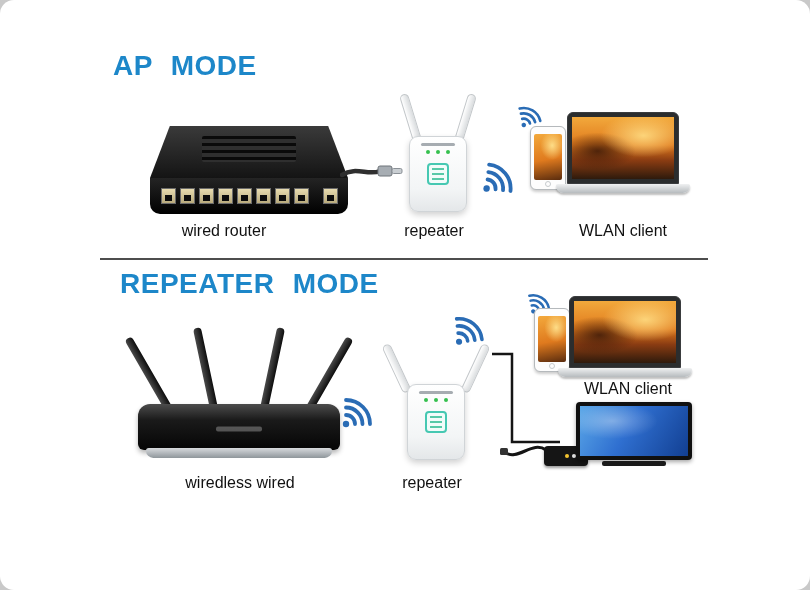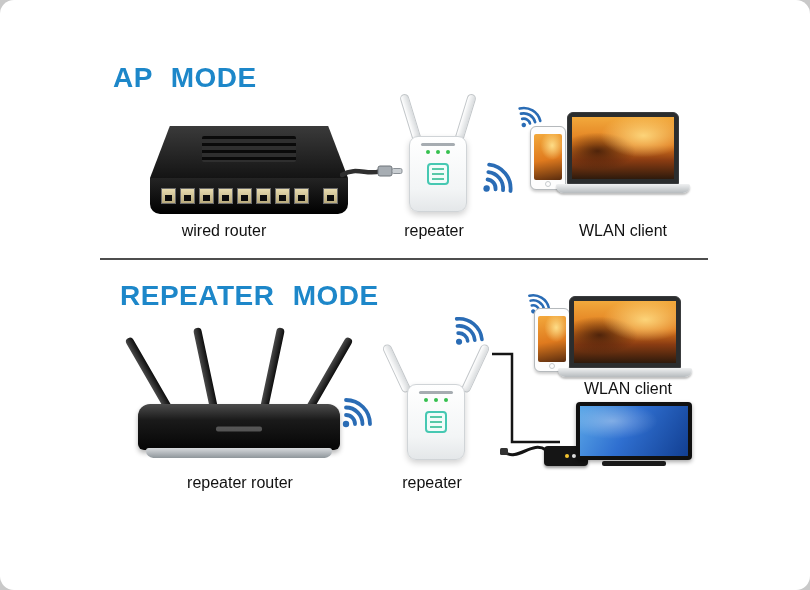--- a/index.html
+++ b/index.html
@@ -12,7 +12,7 @@
   .canvas{position:relative;width:810px;height:590px;background:#ffffff;border-radius:14px;overflow:hidden;}
 
   
-  .title{position:absolute;font-weight:bold;font-size:28px;color:var(--title);letter-spacing:.5px;word-spacing:10px;white-space:nowrap;margin-top:12px;}
+  .title{position:absolute;font-weight:bold;font-size:28px;color:var(--title);letter-spacing:.5px;word-spacing:10px;white-space:nowrap;}
   .t-ap{left:113px;top:50px;}
   .t-rep{left:120px;top:268px;}
   .caption{position:absolute;font-size:16px;color:var(--ink);white-space:nowrap;transform:translateX(-50%);}

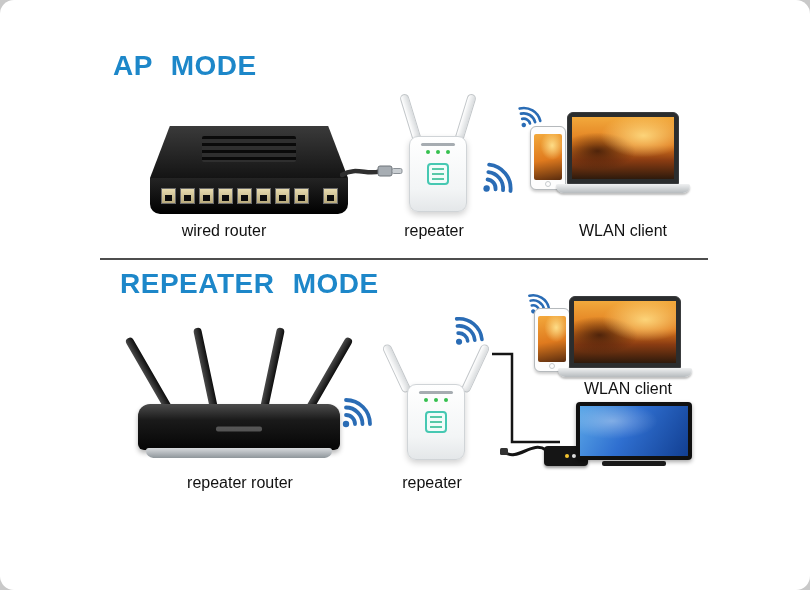--- a/index.html
+++ b/index.html
@@ -265,7 +265,7 @@
     <div class="tv-screen"></div>
   </div>
 
-  <div class="caption cap-wireless">repeater router</div>
+  <div class="caption cap-wireless">wiredless wired</div>
   <div class="caption cap-rep-b">repeater</div>
   <div class="caption cap-client-b">WLAN client</div>
 

